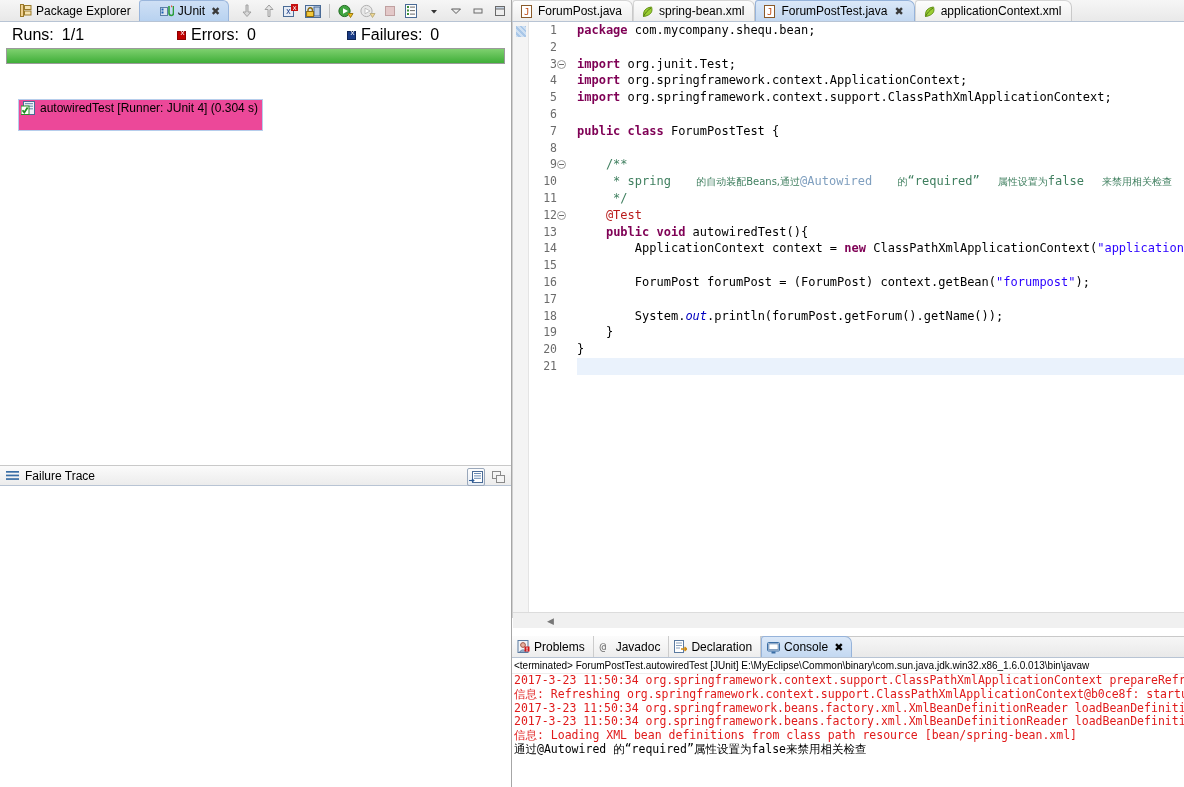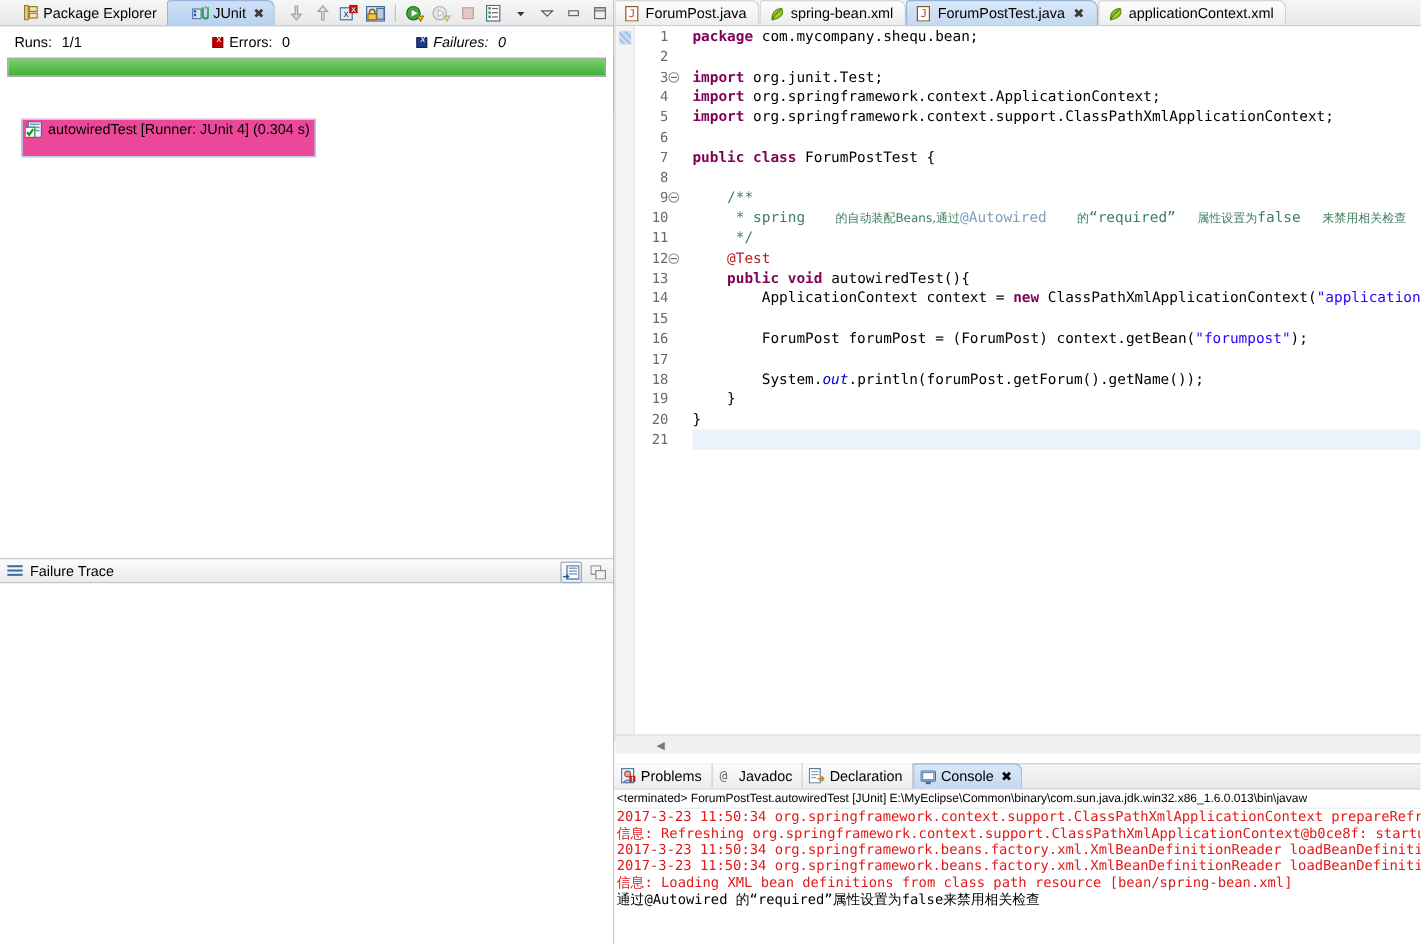--- a/index.html
+++ b/index.html
@@ -71,7 +71,7 @@
     height: 26px;
     display: flex; align-items: center;
     padding-left: 12px;
-    font-size: 12px;
+    font-size: 16px;
     background: #fff;
   }
   .counter { display:flex; align-items:center; }

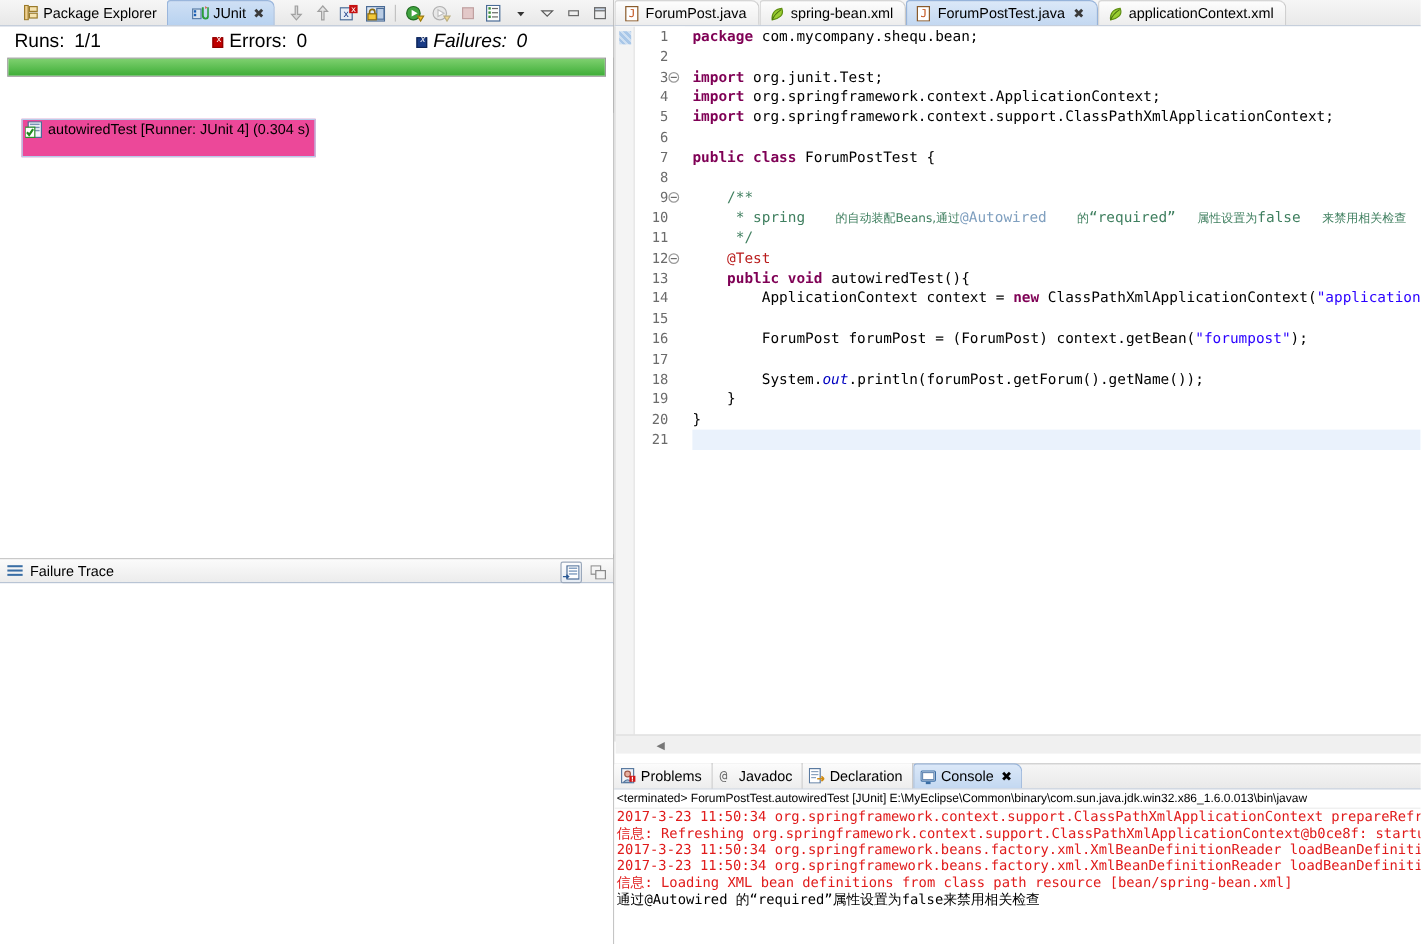--- a/index.html
+++ b/index.html
@@ -79,7 +79,7 @@
   .counter .val { }
   .c-runs { width: 165px; }
   .c-errors { width: 170px; display:flex; align-items:center; }
-  .c-failures { display:flex; align-items:center;font-style:italic; }
+  .c-failures { display:flex; align-items:center; }
   .mini-icon { width:9px; height:9px; margin-right:5px; display:inline-block; position:relative; }
   .mini-icon.err { background:#c00000; border:1px solid #8d0000; }
   .mini-icon.fail { background:#1a3c86; border:1px solid #0e2454; }

